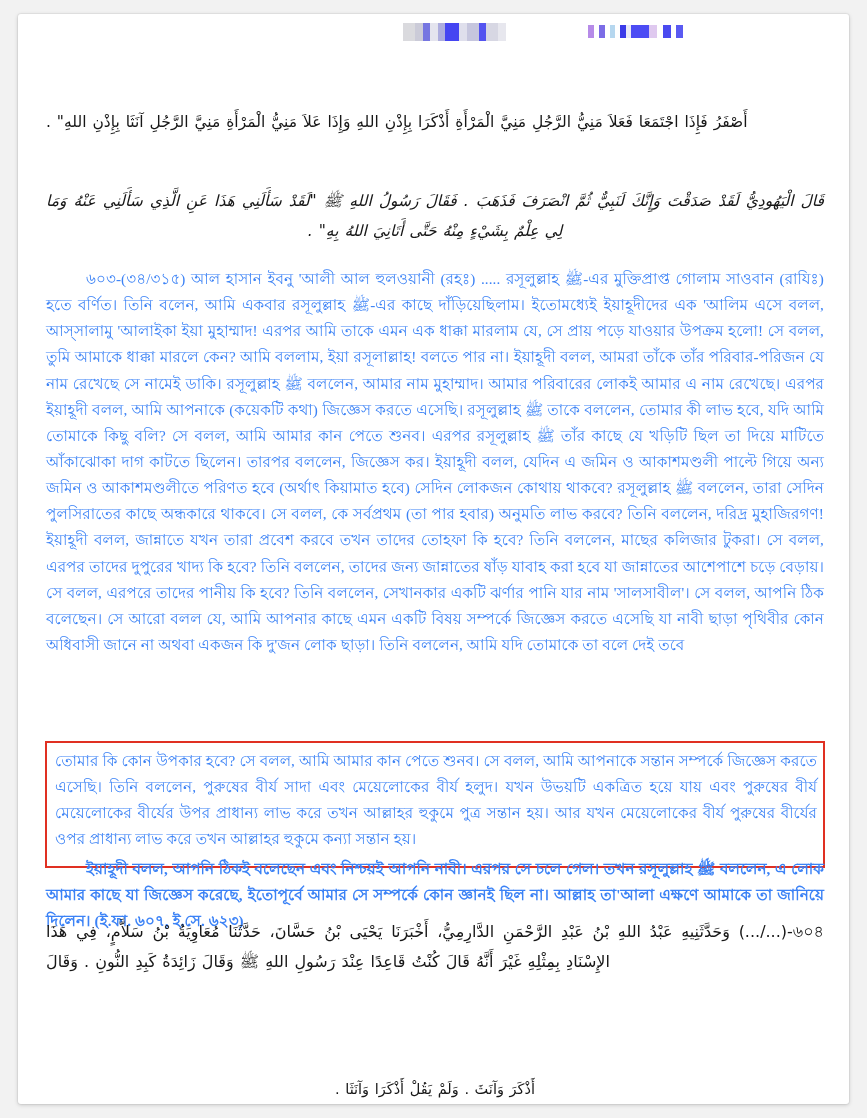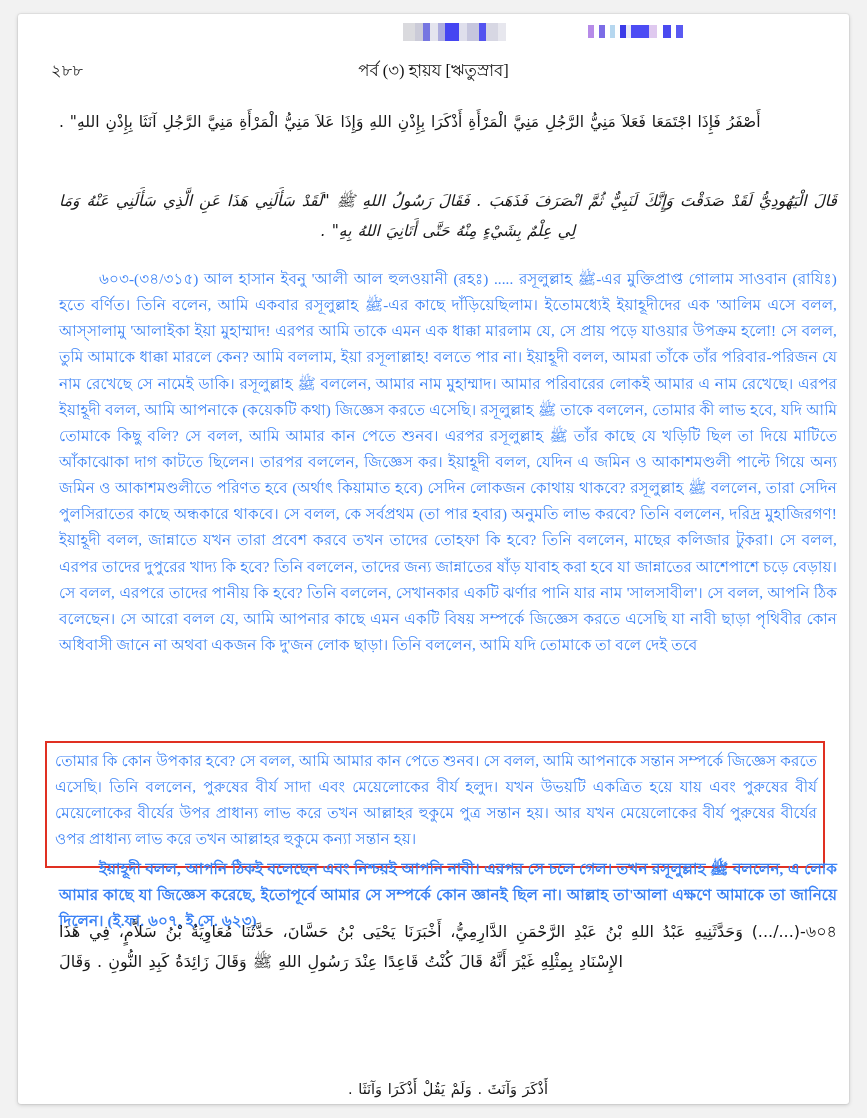--- a/index.html
+++ b/index.html
@@ -166,10 +166,6 @@
     <div class="redact" id="redact-b"></div>
   </div>
 
-  <div id="running-head">
-    <div id="page-folio">২৮৮</div>
-    <div id="chapter-title">পর্ব (৩) হায়য [ঋতুস্রাব]</div>
-  </div>
 
   <div class="blk arabic" style="left:28px; top:93px; width:778px;">أَصْفَرُ فَإِذَا اجْتَمَعَا فَعَلاَ مَنِيُّ الرَّجُلِ مَنِيَّ الْمَرْأَةِ أَذْكَرَا بِإِذْنِ اللهِ وَإِذَا عَلاَ مَنِيُّ الْمَرْأَةِ مَنِيَّ الرَّجُلِ آنَثَا بِإِذْنِ اللهِ" .</div>
 

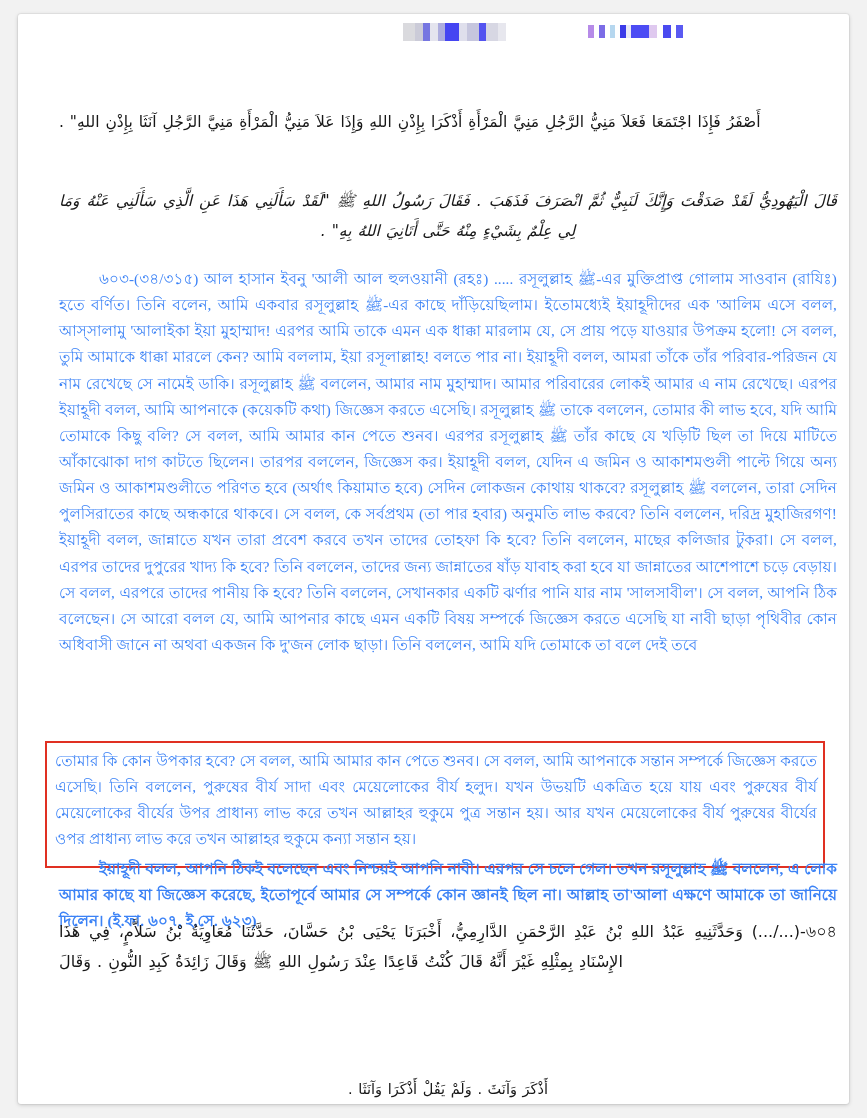--- a/index.html
+++ b/index.html
@@ -115,7 +115,6 @@
   .blk {
     position: absolute;
     color: #141414;
-    margin-left: 13px;
   }
   .arabic {
     direction: rtl;

